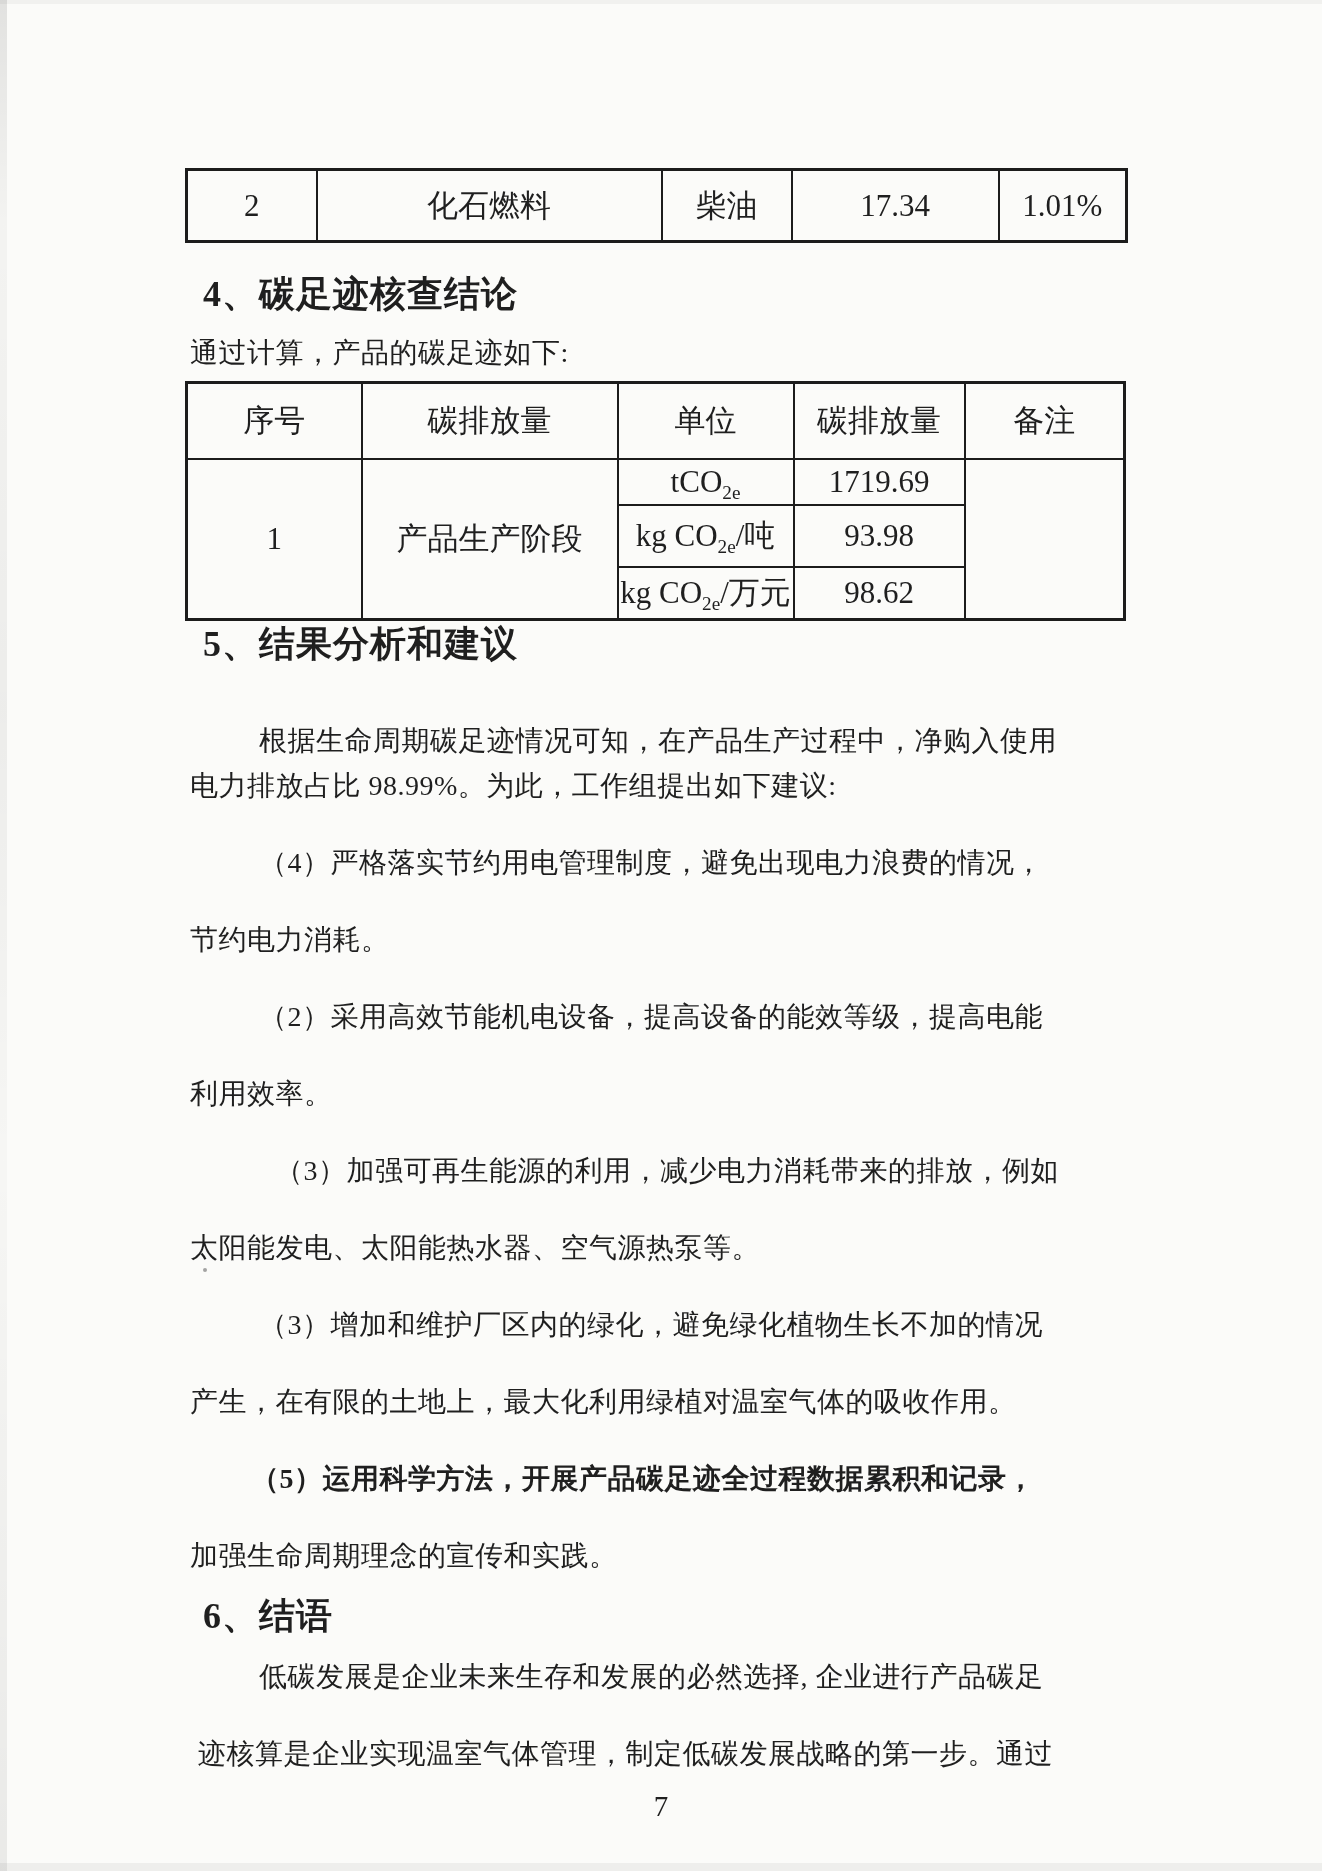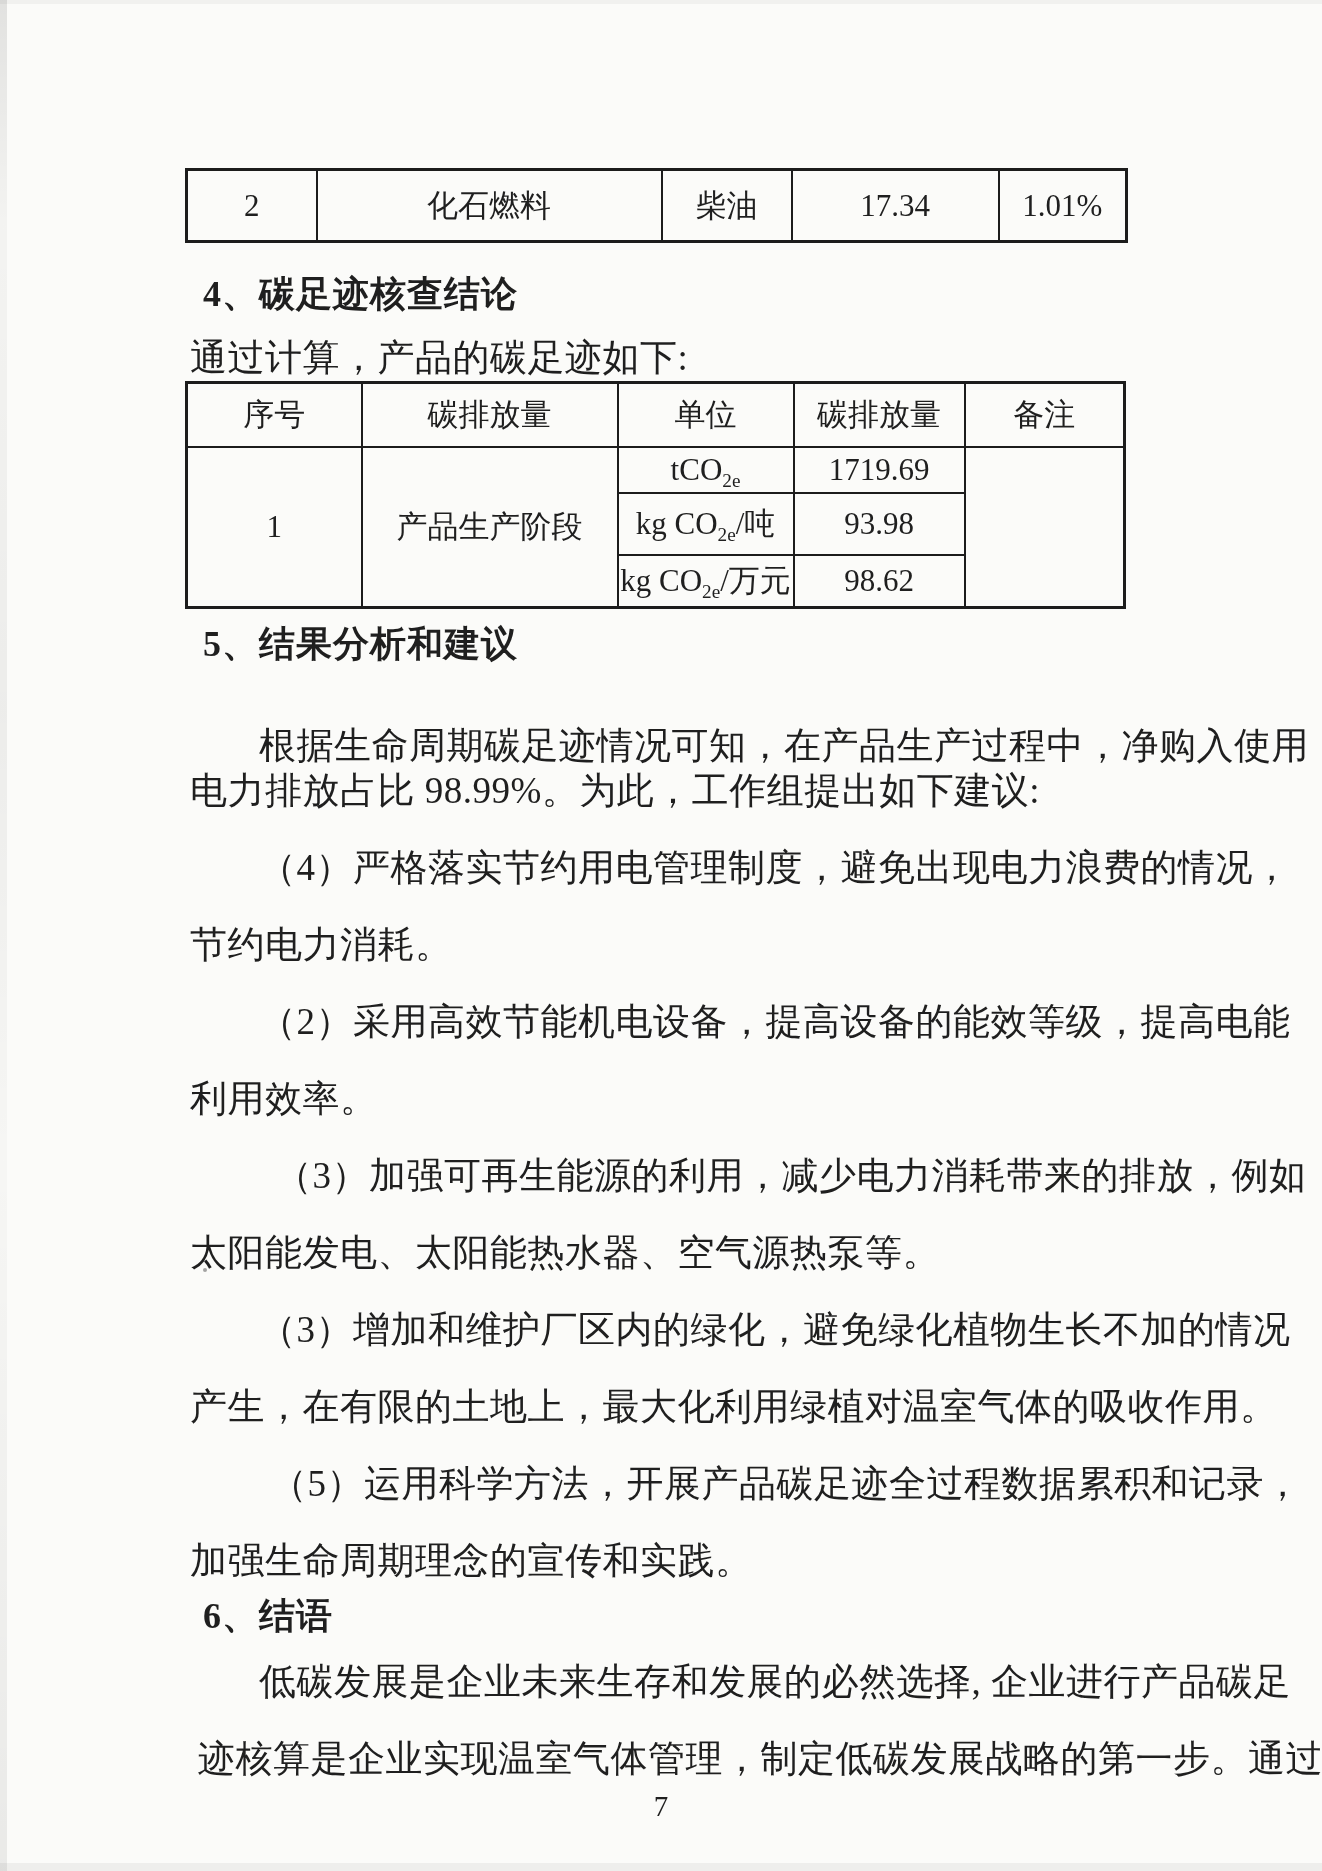--- a/index.html
+++ b/index.html
@@ -18,7 +18,7 @@
   }
   .doc-table sub{font-size:0.62em;line-height:0;}
   
-  .line{font-size:37px;white-space:nowrap;letter-spacing:0.5px;line-height:1.18;}
+  .line{font-size:28px;white-space:nowrap;letter-spacing:0.5px;line-height:1.18;}
   .indent{padding-left:69px;}
   .heading{font-size:36px;font-weight:bold;letter-spacing:1px;white-space:nowrap;margin-left:13px;}
   .pagenum{width:100%;text-align:center;font-size:29px;}

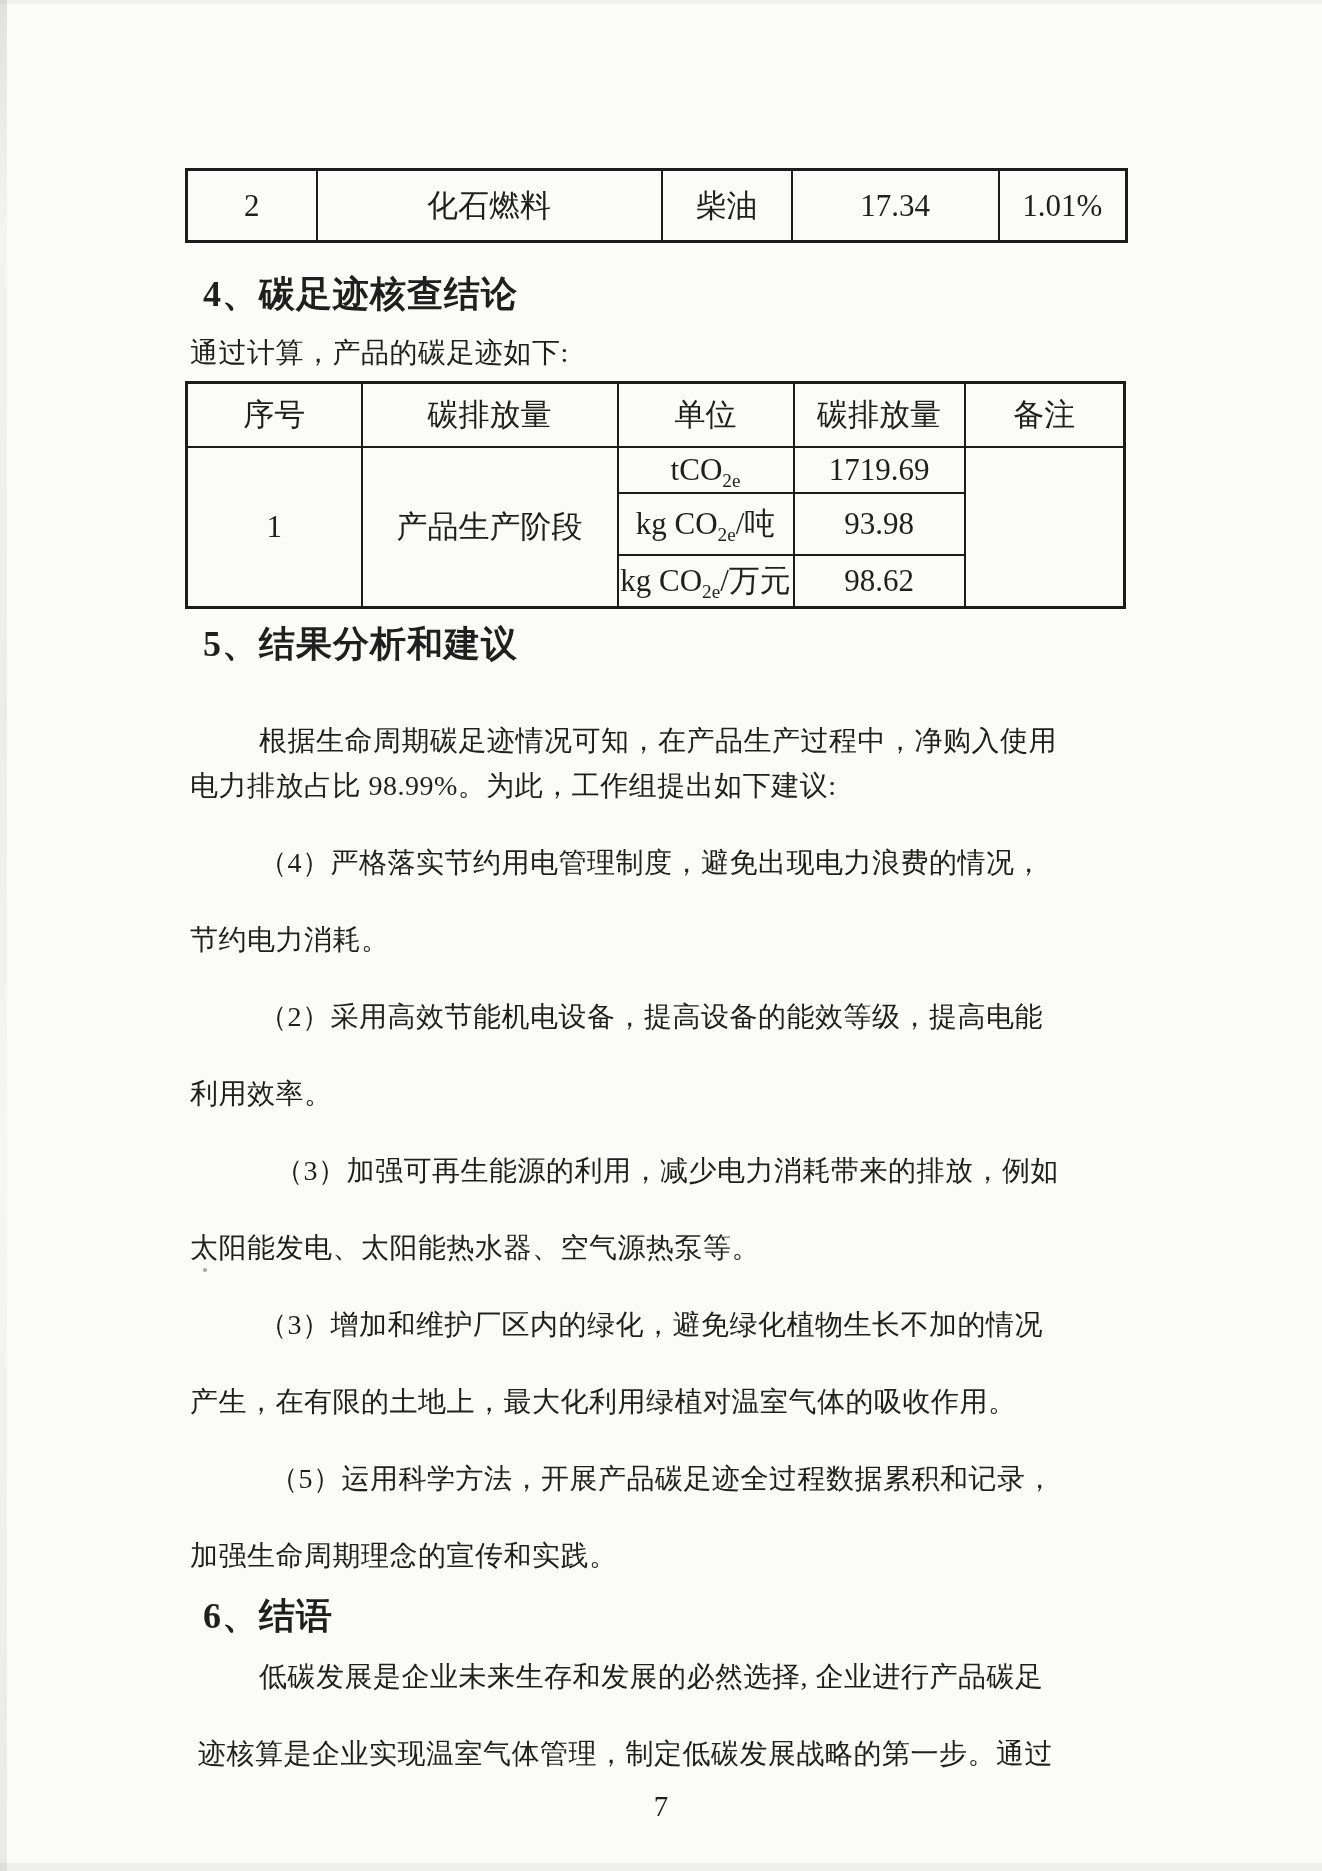--- a/index.html
+++ b/index.html
@@ -72,7 +72,7 @@
         <col style="width:160px">
       </colgroup>
     <tbody>
-        <tr style="height:64px;">
+        <tr style="height:76px;">
       <td>序号</td>
       <td>碳排放量</td>
       <td>单位</td>

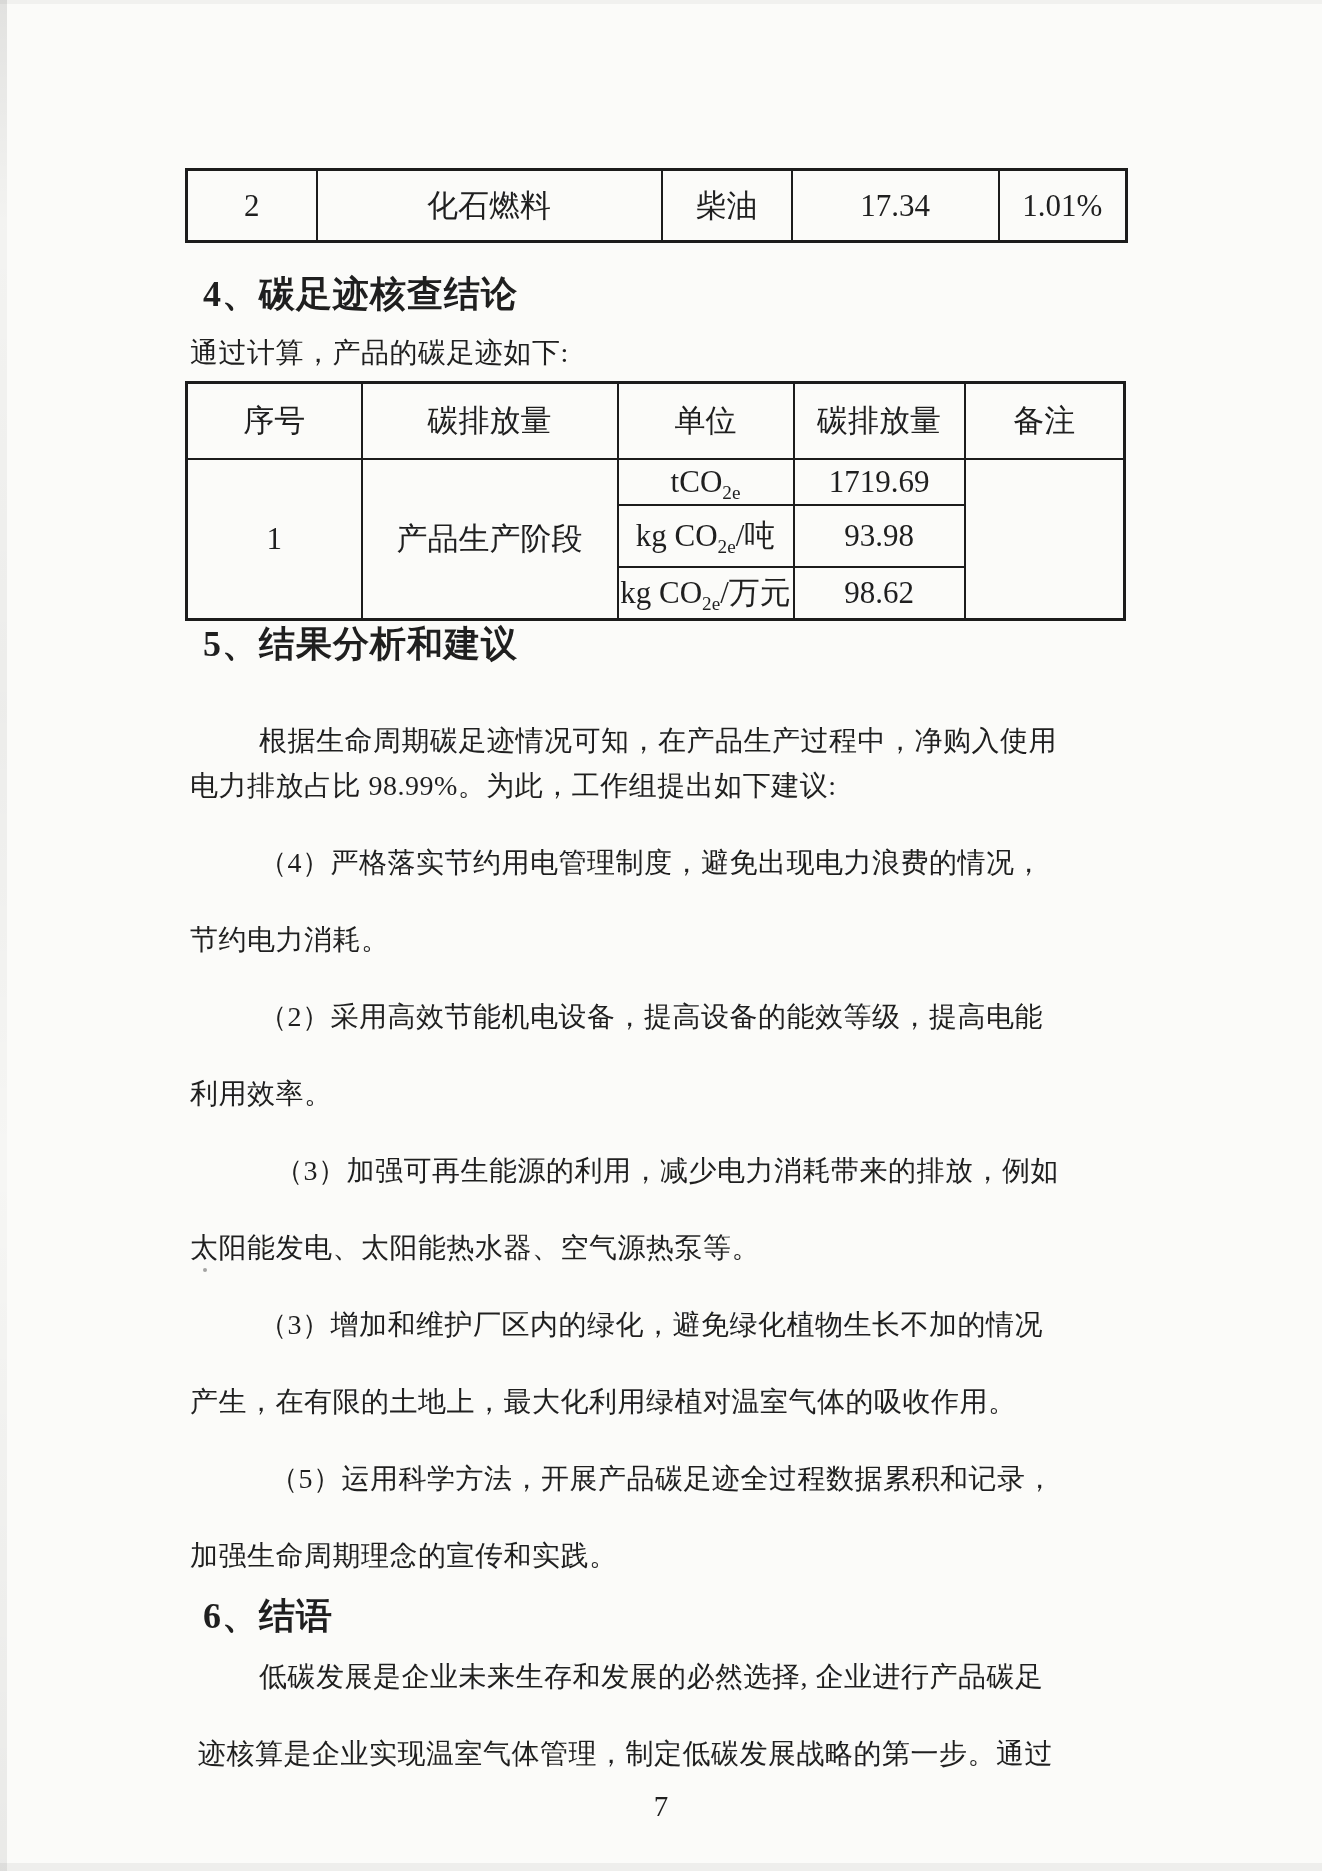--- a/index.html
+++ b/index.html
@@ -109,7 +109,7 @@
 <div class="abs line" style="left:190px;top:1231px;">太阳能发电、太阳能热水器、空气源热泵等。</div>
 <div class="abs line indent" style="left:190px;top:1308px;">（3）增加和维护厂区内的绿化，避免绿化植物生长不加的情况</div>
 <div class="abs line" style="left:190px;top:1385px;">产生，在有限的土地上，最大化利用绿植对温室气体的吸收作用。</div>
-<div class="abs line indent" style="left:201px;top:1462px;">（5）运用科学方法，开展产品碳足迹全过程数据累积和记录，</div>
+<div class="abs line indent" style="left:182px;top:1462px;font-weight:bold;">（5）运用科学方法，开展产品碳足迹全过程数据累积和记录，</div>
 <div class="abs line" style="left:190px;top:1539px;">加强生命周期理念的宣传和实践。</div>
 
 <div class="abs heading" style="left:190px;top:1592px;">6、结语</div>

